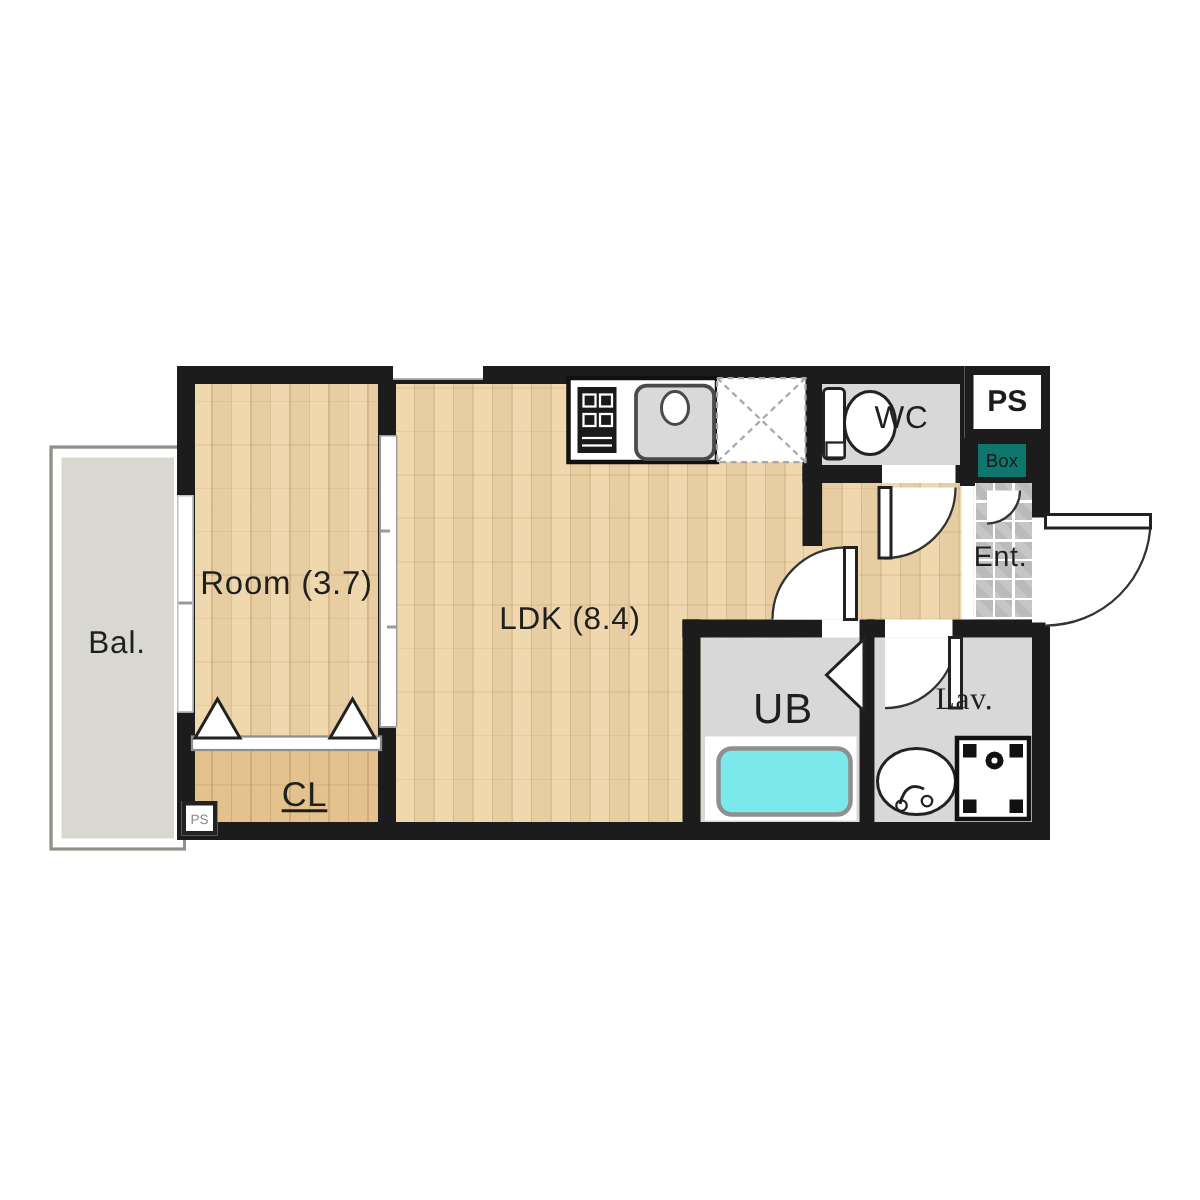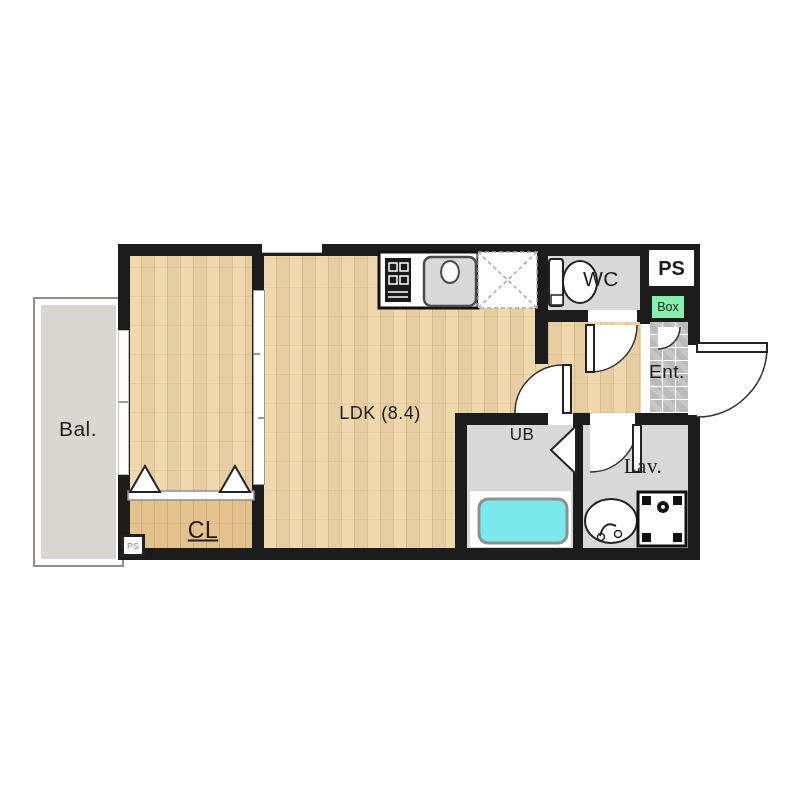--- a/index.html
+++ b/index.html
@@ -28,7 +28,7 @@
   .opening{position:absolute;background:#ffffff;}
   .psbox{position:absolute;background:#ffffff;border:6px solid #1c1c1c;
          display:flex;align-items:center;justify-content:center;}
-  .meterbox{position:absolute;background:#86efac;border:4px solid #1c1c1c;
+  .meterbox{position:absolute;background:#0f766e;border:4px solid #1c1c1c;
          display:flex;align-items:center;justify-content:center;}
   .ps-small{position:absolute;background:#ffffff;border:3px solid #222;
          display:flex;align-items:center;justify-content:center;color:#8a8a8a;}

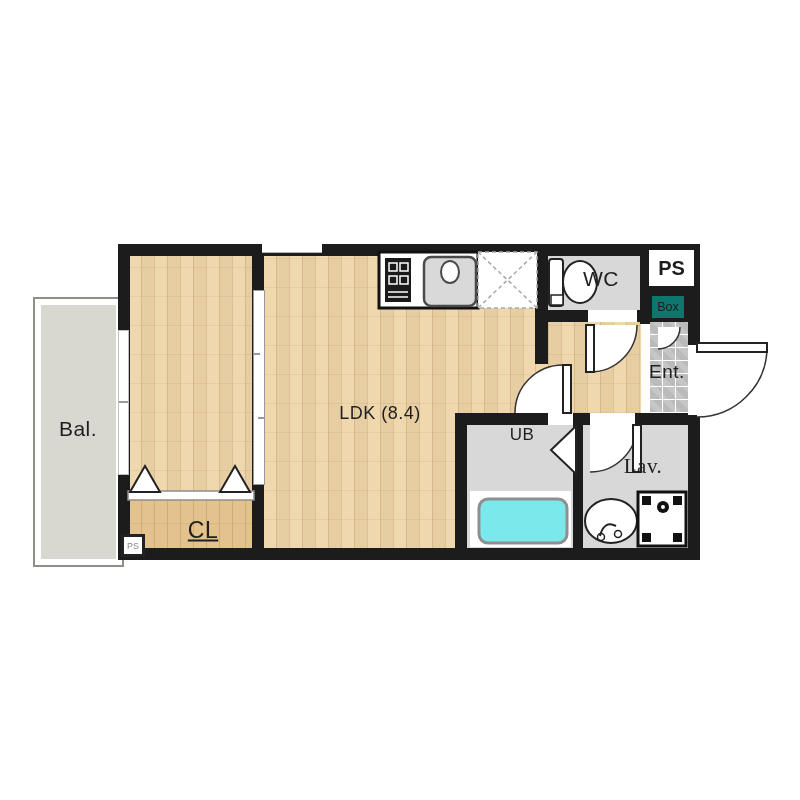--- a/index.html
+++ b/index.html
@@ -174,6 +174,7 @@
   </svg>
 
   <div class="label" style="left:78px;top:429px;font-size:21px;">Bal.</div>
+  <div class="label" style="left:191px;top:389px;font-size:22px;">Room (3.7)</div>
   <div class="label" style="left:380px;top:413px;font-size:18px;">LDK (8.4)</div>
   <div class="label" style="left:203px;top:530px;font-size:23px;text-decoration:underline;">CL</div>
   <div class="label" style="left:522px;top:435px;font-size:17px;text-align:center;">UB</div>

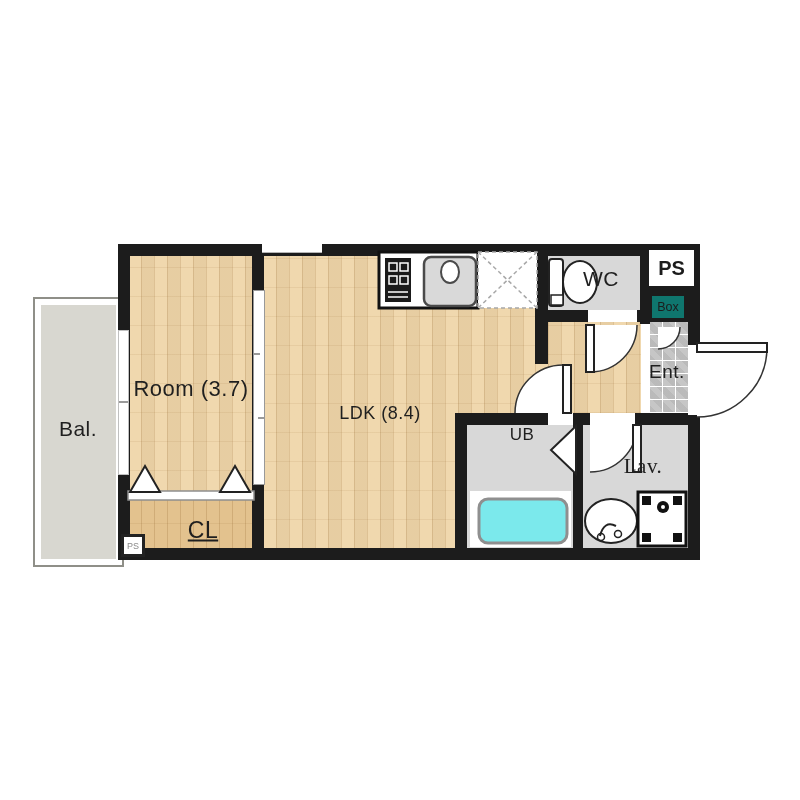--- a/index.html
+++ b/index.html
@@ -175,7 +175,7 @@
 
   <div class="label" style="left:78px;top:429px;font-size:21px;">Bal.</div>
   <div class="label" style="left:191px;top:389px;font-size:22px;">Room (3.7)</div>
-  <div class="label" style="left:380px;top:413px;font-size:18px;">LDK (8.4)</div>
+  <div class="label" style="left:380px;top:413px;font-size:21px;">LDK (8.4)</div>
   <div class="label" style="left:203px;top:530px;font-size:23px;text-decoration:underline;">CL</div>
   <div class="label" style="left:522px;top:435px;font-size:17px;text-align:center;">UB</div>
   <div class="label" style="left:643px;top:466px;font-size:21px;font-family:Liberation Serif, serif;">Lav.</div>

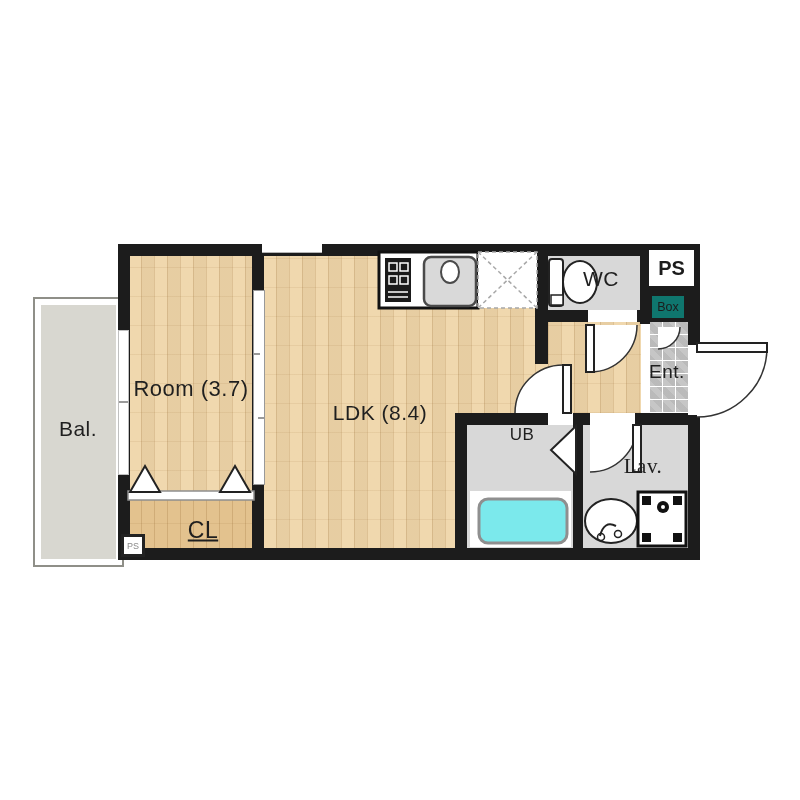--- a/index.html
+++ b/index.html
@@ -177,7 +177,7 @@
   <div class="label" style="left:191px;top:389px;font-size:22px;">Room (3.7)</div>
   <div class="label" style="left:380px;top:413px;font-size:21px;">LDK (8.4)</div>
   <div class="label" style="left:203px;top:530px;font-size:23px;text-decoration:underline;">CL</div>
-  <div class="label" style="left:522px;top:435px;font-size:17px;text-align:center;">UB</div>
+  <div class="label" style="left:522px;top:473px;font-size:28px;text-align:center;">UB</div>
   <div class="label" style="left:643px;top:466px;font-size:21px;font-family:Liberation Serif, serif;">Lav.</div>
   <div class="label" style="left:601px;top:279px;font-size:21px;">WC</div>
   <div class="label" style="left:667px;top:372px;font-size:19px;">Ent.</div>

